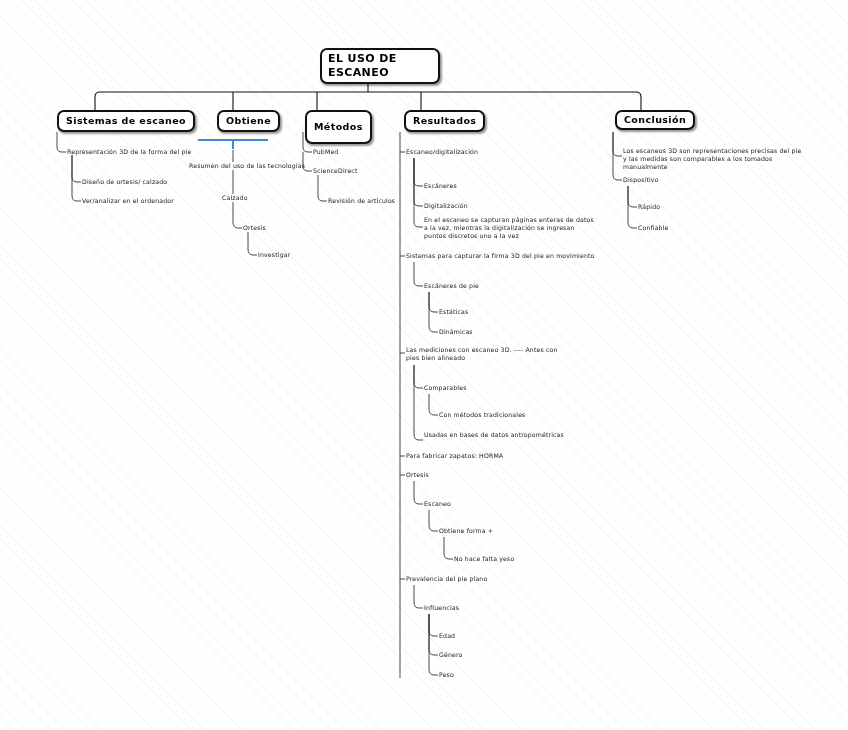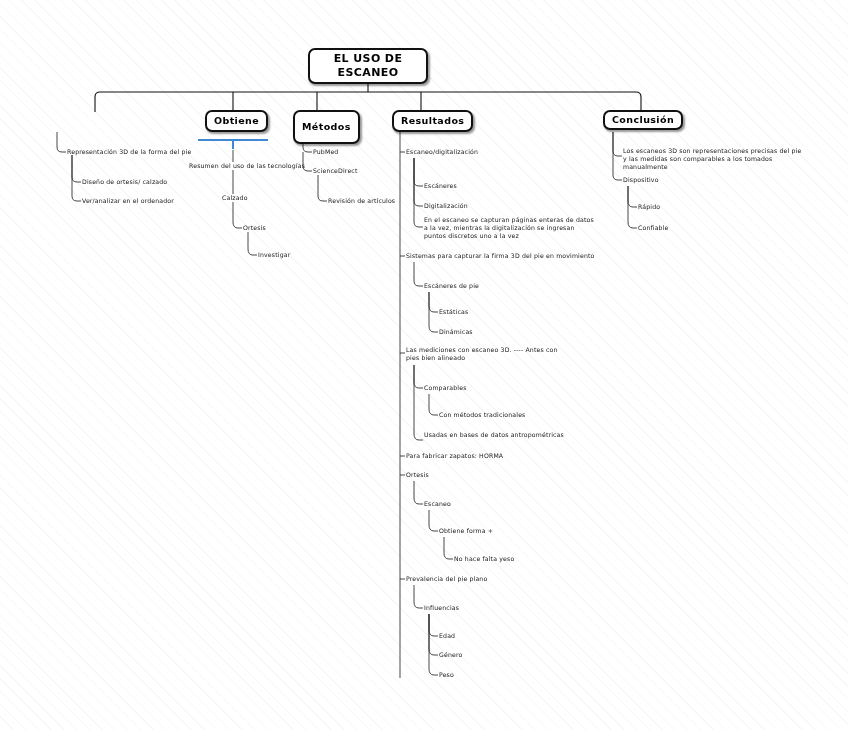--- a/index.html
+++ b/index.html
@@ -48,10 +48,10 @@
     display: flex;
     align-items: center;
     justify-content: center;
-    text-align: center;
     font-weight: bold;
     color: #000000;
     letter-spacing: 0.4px;
+    margin-left: 12px;
   }
   .node-root {
     font-size: 11px;

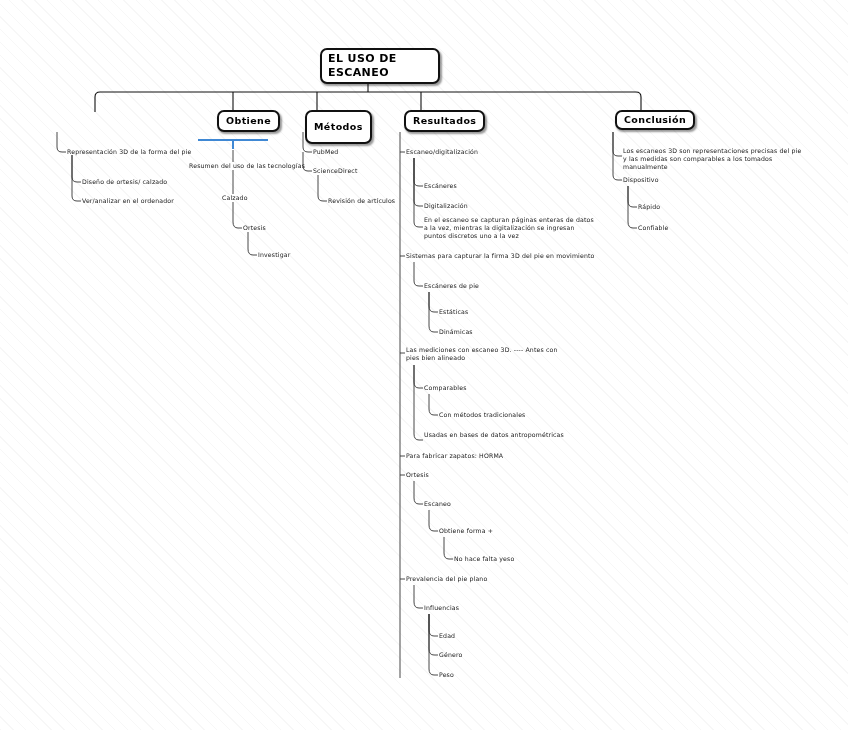--- a/index.html
+++ b/index.html
@@ -167,6 +167,9 @@
     </div>
   </div>
 
+  <div class="node-box node-l1" style="left:45px; top:110px; height:22px;">
+    <span>Sistemas de escaneo</span>
+  </div>
 
   <div class="node-box node-l1" style="left:205px; top:110px; height:22px;">
     <span>Obtiene</span>

